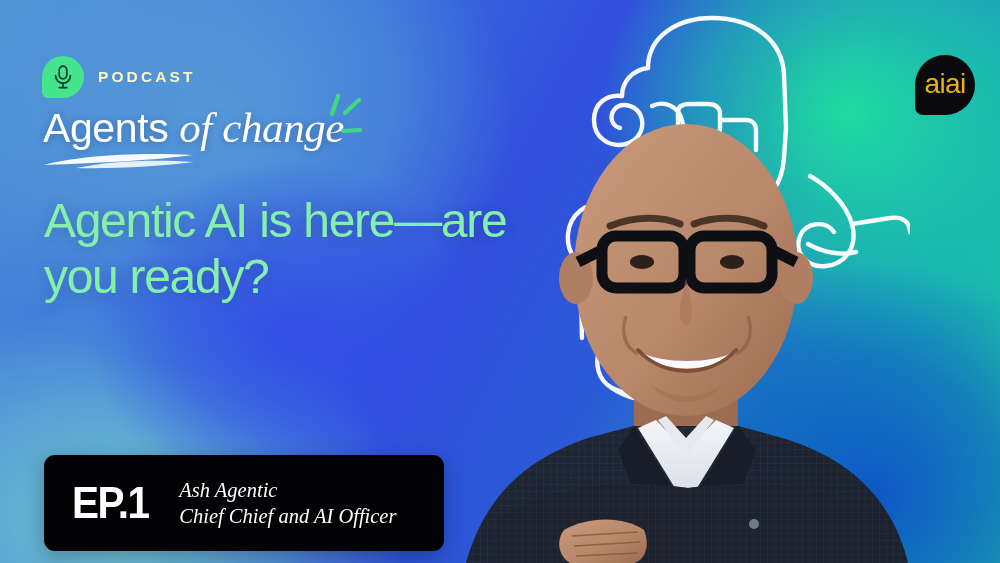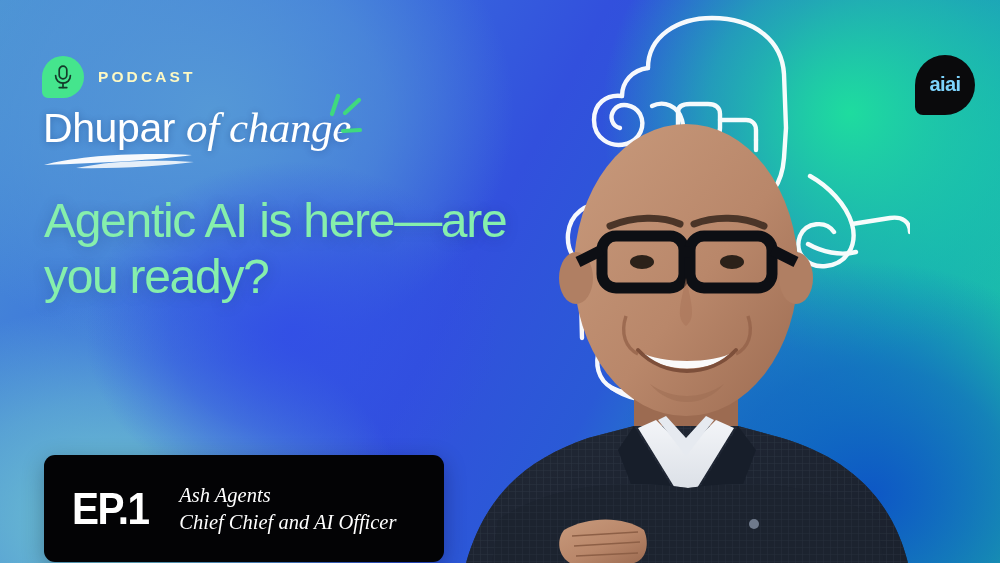--- a/index.html
+++ b/index.html
@@ -118,7 +118,7 @@
     display:flex; align-items:center; justify-content:center;
   }
   .brand-logo-text {
-    color:#7dd3fc; font-size:20px; font-weight:bold;
+    color:#eab308; font-size:28px; font-weight:normal;
     letter-spacing:-0.6px; line-height:1;
     margin-top:-2px;
   }

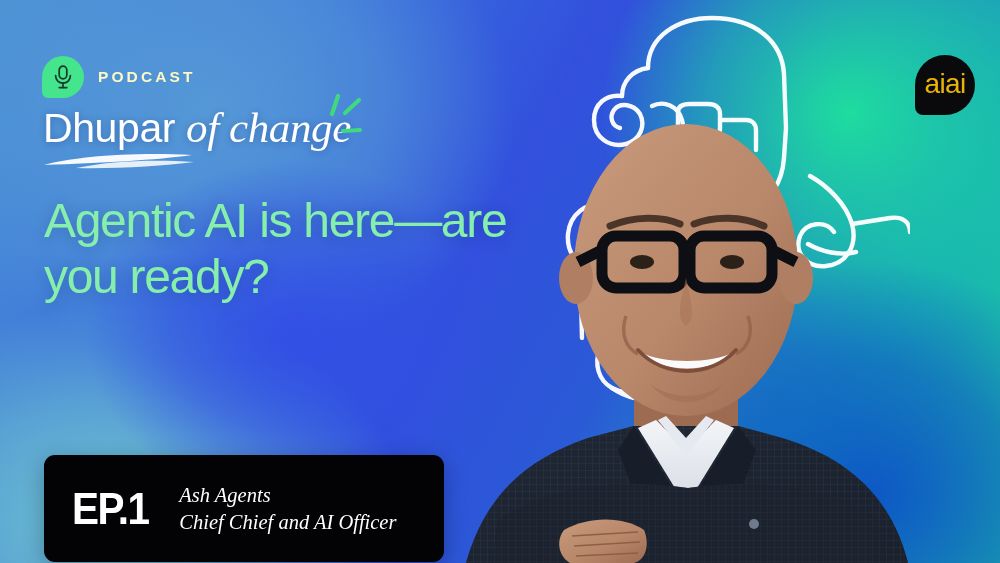--- a/index.html
+++ b/index.html
@@ -275,7 +275,7 @@
   </div>
 
   <div class="wordmark">
-    <span>Dhupar</span>
+    <span>Agents</span>
     <span class="wm-italic">of change</span>
   </div>
 

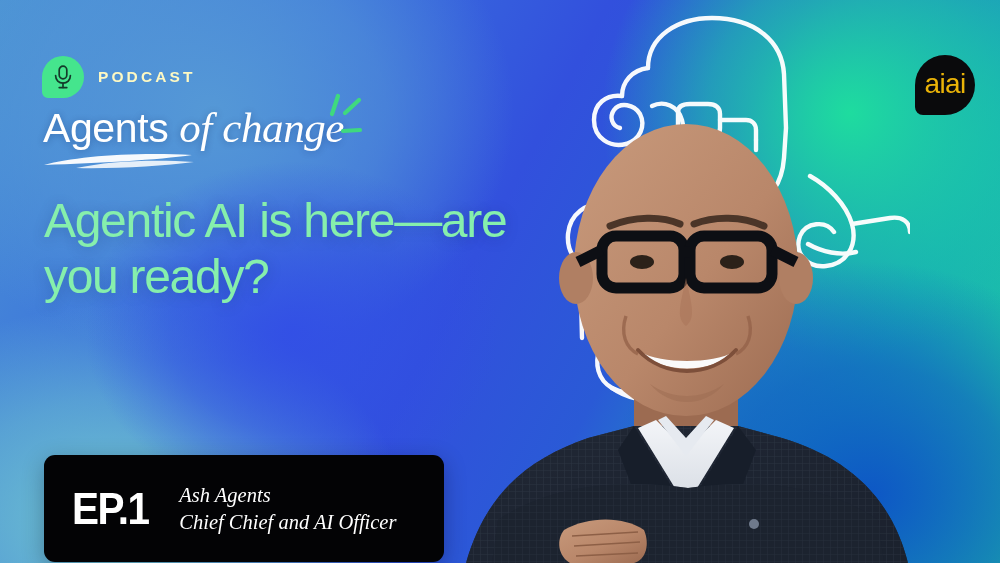--- a/index.html
+++ b/index.html
@@ -89,7 +89,7 @@
   
   .ep-badge {
     position:absolute; left:44px; top:455px;
-    width:400px; height:107px;
+    width:400px; height:96px;
     background:#030305;
     border-radius:11px;
     display:flex; align-items:center;

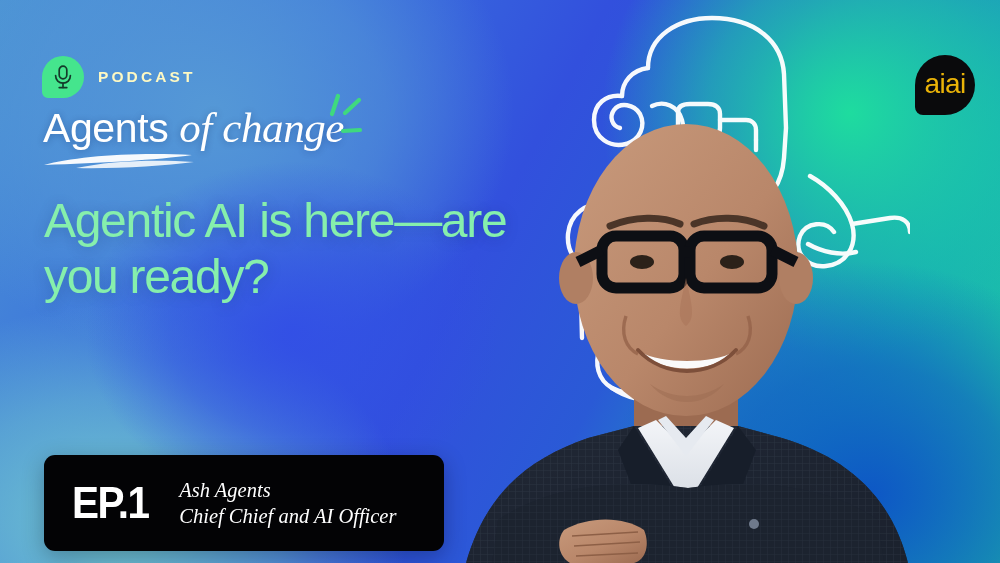--- a/index.html
+++ b/index.html
@@ -297,7 +297,7 @@
   <div class="ep-badge">
     <span class="ep-number">EP.1</span>
     <div class="ep-meta">
-      <span class="ep-name">Ash Agents</span>
+      <span class="ep-name">Ash Agentic</span>
       <span class="ep-title">Chief Chief and AI Officer</span>
     </div>
   </div>

